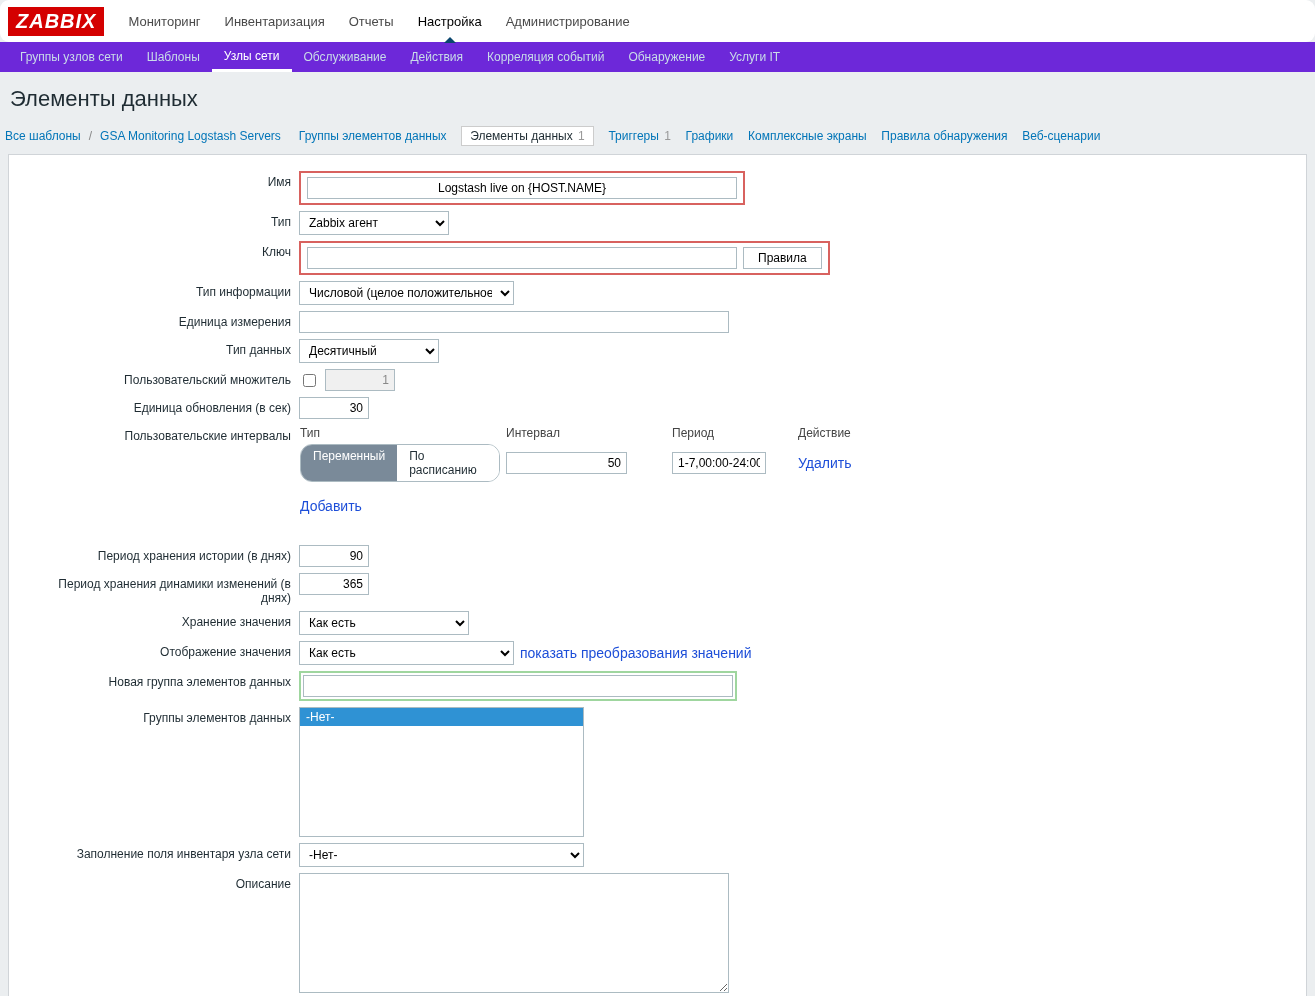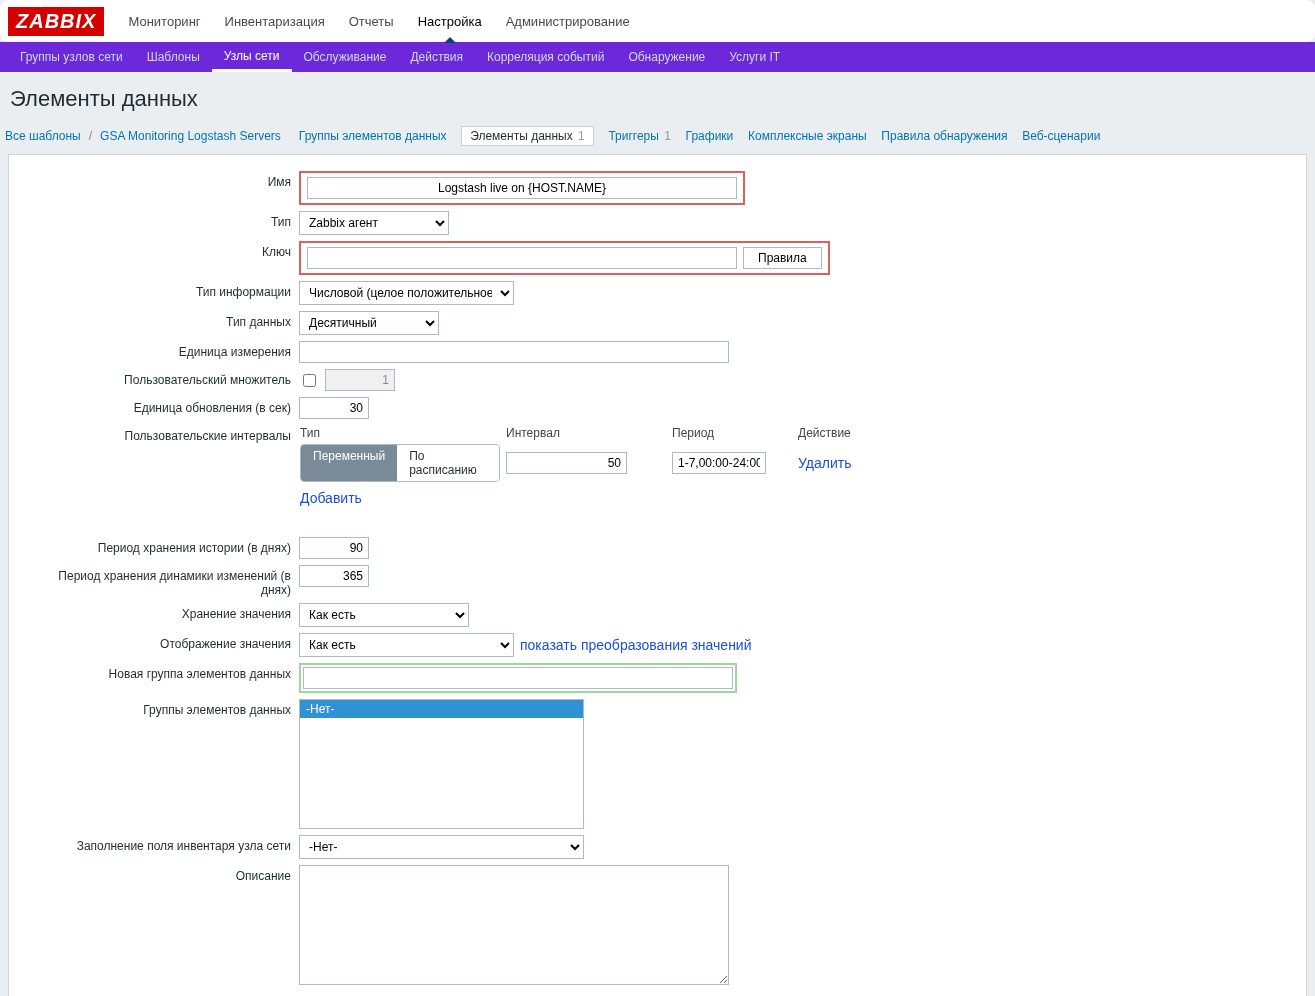--- a/index.html
+++ b/index.html
@@ -272,18 +272,18 @@
   </div>
 
   <div class="form-row">
+    <div class="form-label">Единица измерения</div>
+    <div class="form-field">
+      <input type="text" class="w430" value="" style="">
+    </div>
+  </div>
+
+  <div class="form-row">
     <div class="form-label">Тип данных</div>
     <div class="form-field">
       <select class="sel" style="width:140px">
         <option>Десятичный</option>
       </select>
-    </div>
-  </div>
-
-  <div class="form-row">
-    <div class="form-label">Единица измерения</div>
-    <div class="form-field">
-      <input type="text" class="w430" value="" style="">
     </div>
   </div>
 

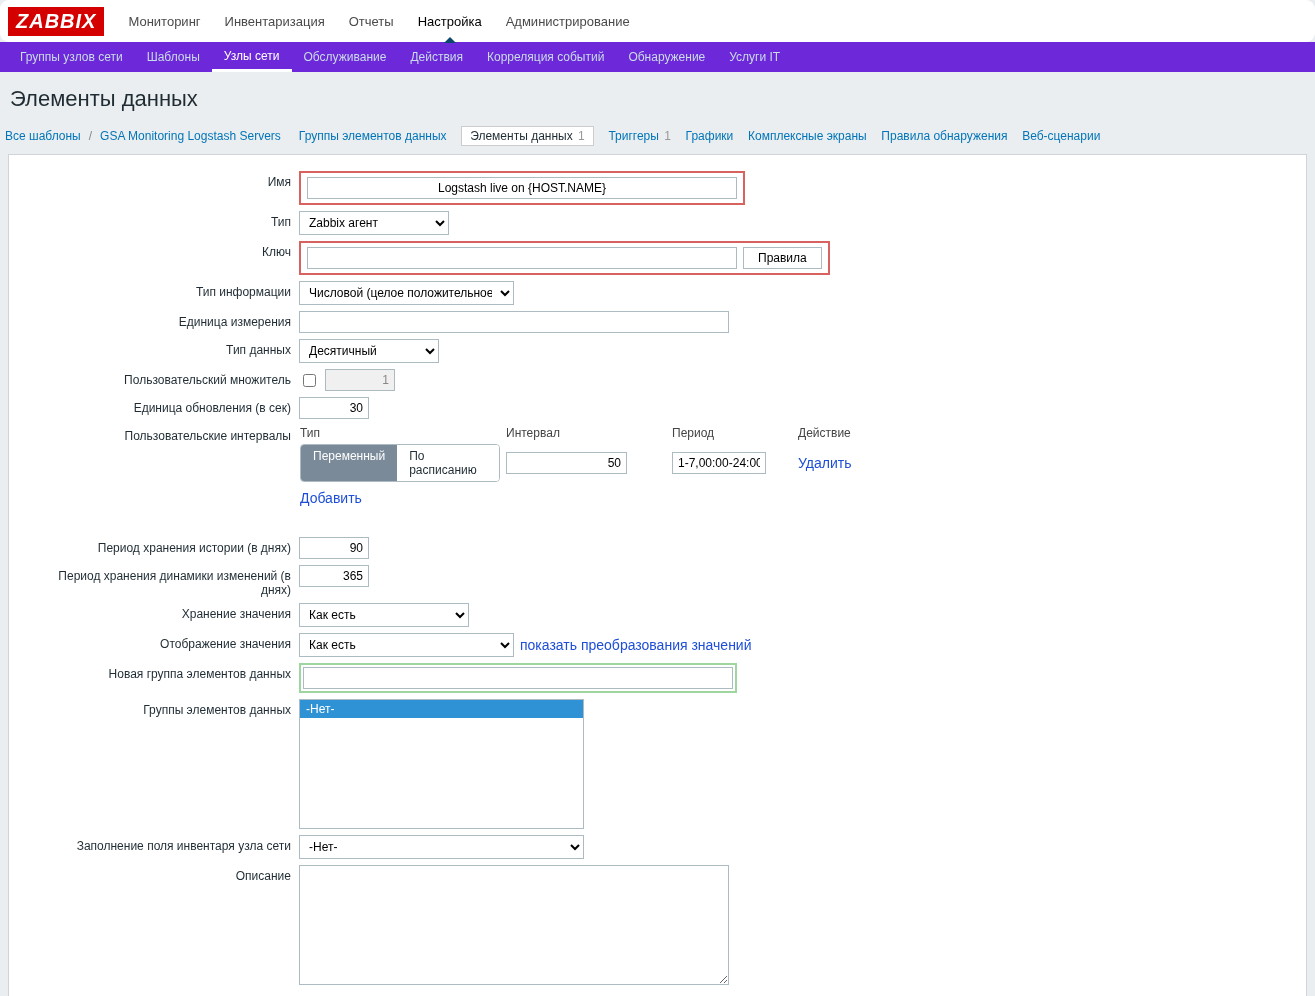--- a/index.html
+++ b/index.html
@@ -158,7 +158,7 @@
     gap: 6px;
   }
   .interval-head { font-size: 12px; color: #444; margin-bottom: 4px; }
-  .seg-group { display: inline-flex; border: 1px solid #acbbc2; border-radius: 4px; overflow: hidden; }
+  .seg-group { display: inline-flex; border: 1px solid #acbbc2; border-radius: 12px; overflow: hidden; }
   .seg {
     padding: 4px 12px;
     font-size: 12px;

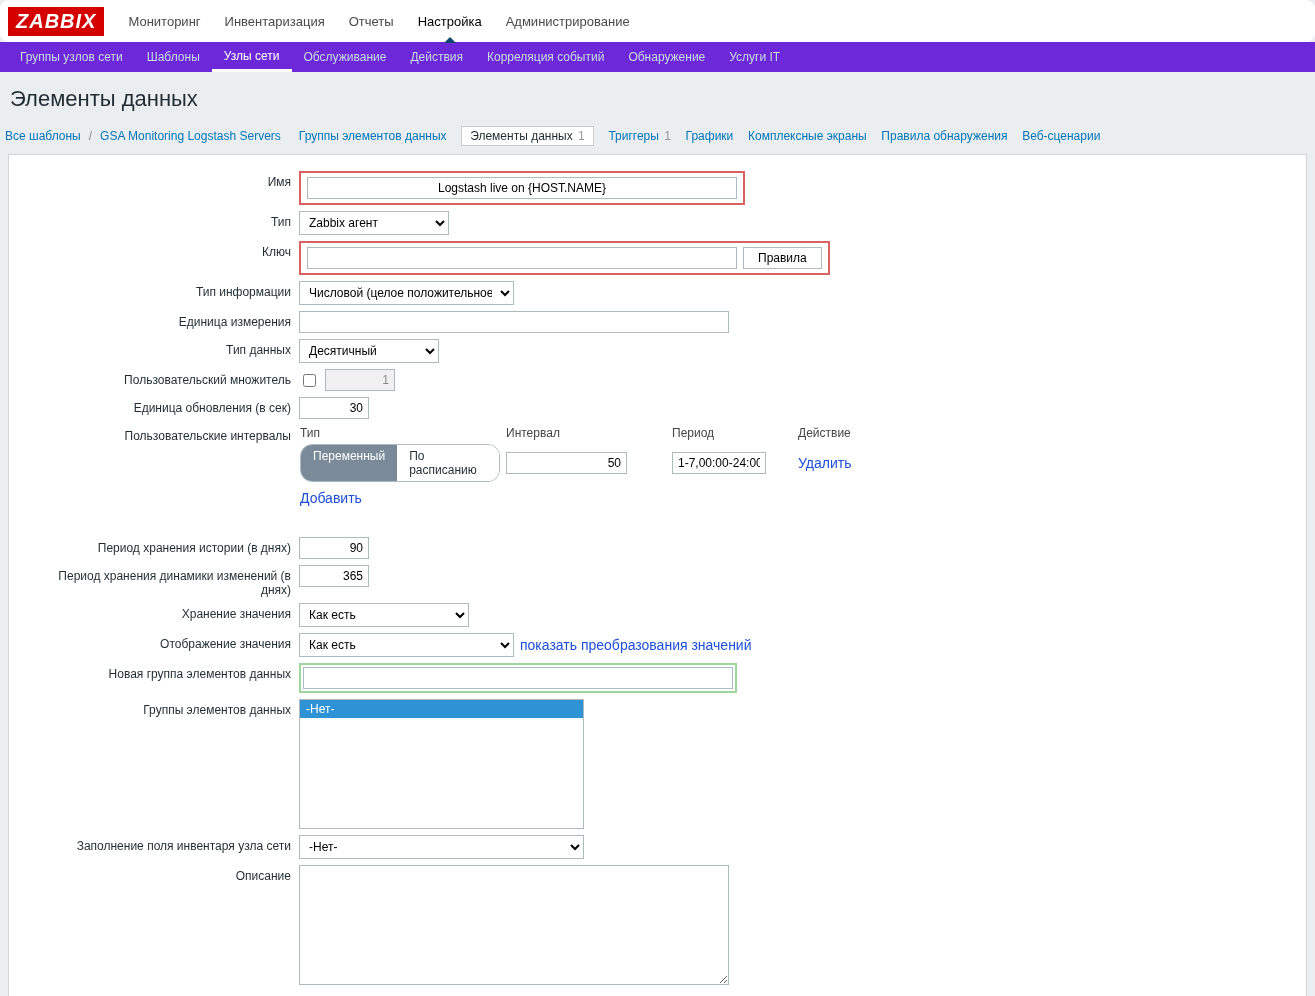--- a/index.html
+++ b/index.html
@@ -321,7 +321,7 @@
           <input type="text" style="width: 94px;" value="1-7,00:00-24:00">
           <span class="link">Удалить</span>
         </div>
-        <div style="margin-top:8px">
+        <div style="margin-top:16px">
           <span class="link">Добавить</span>
         </div>
       </div>

